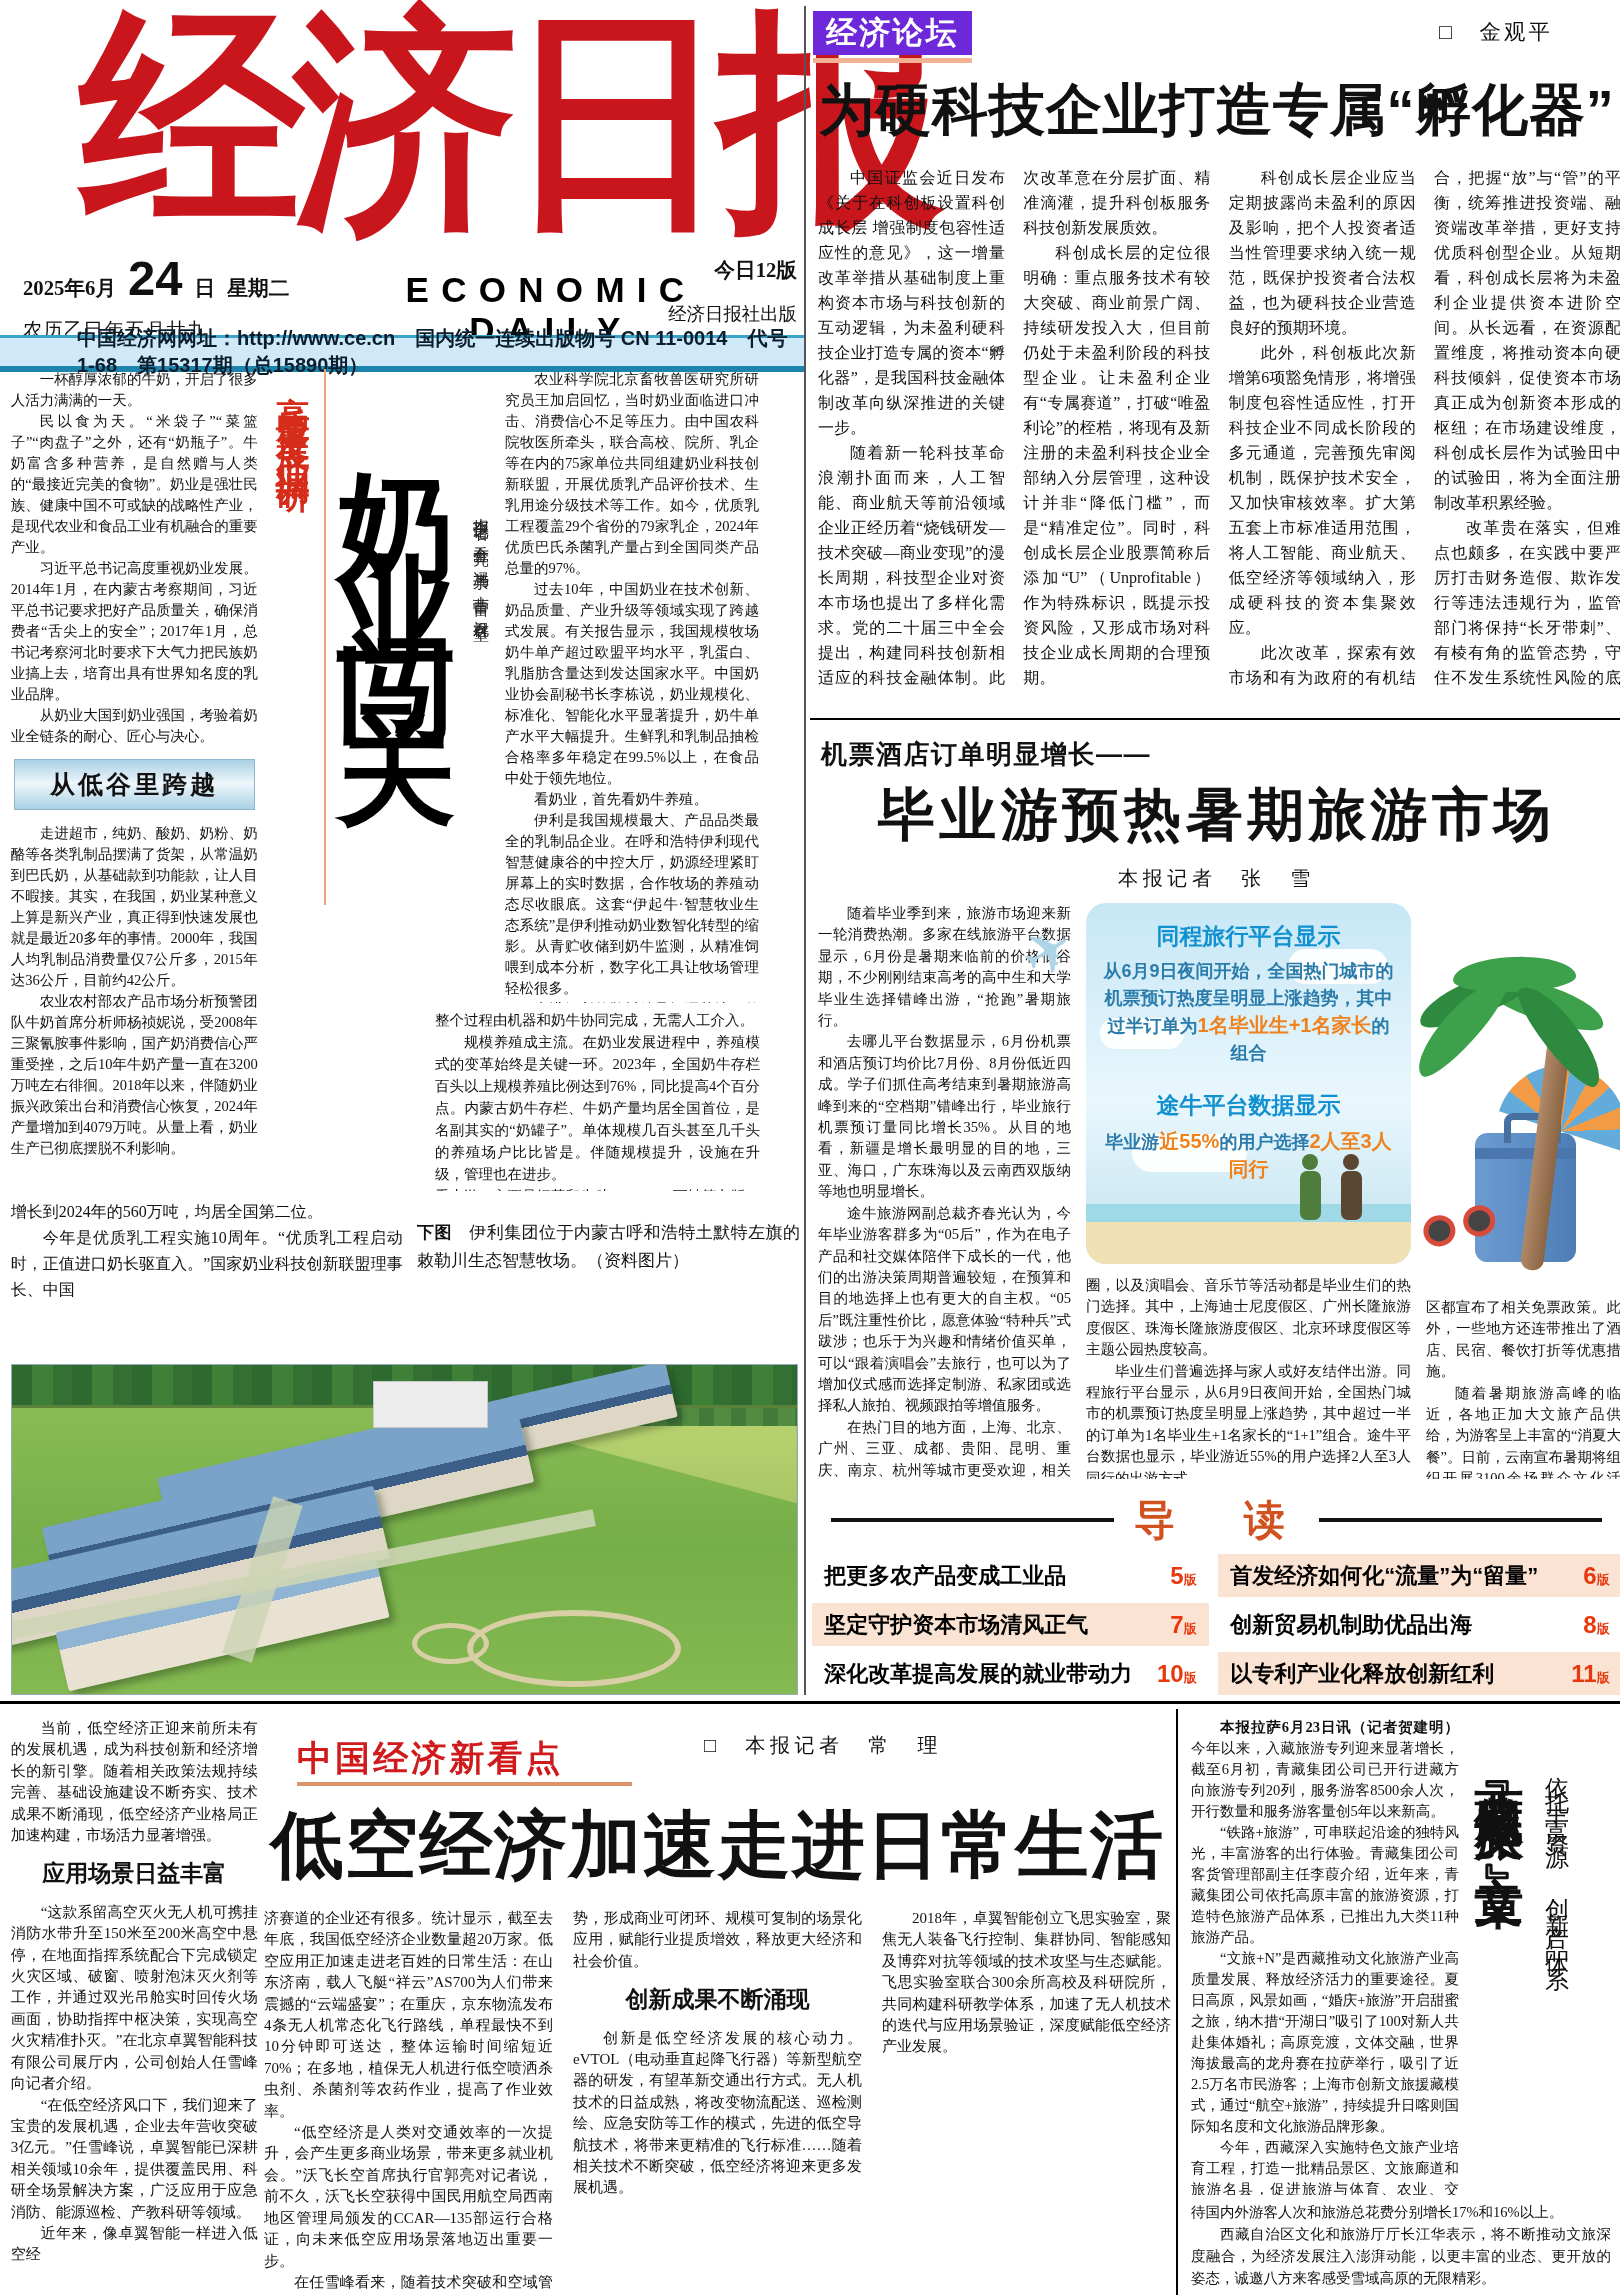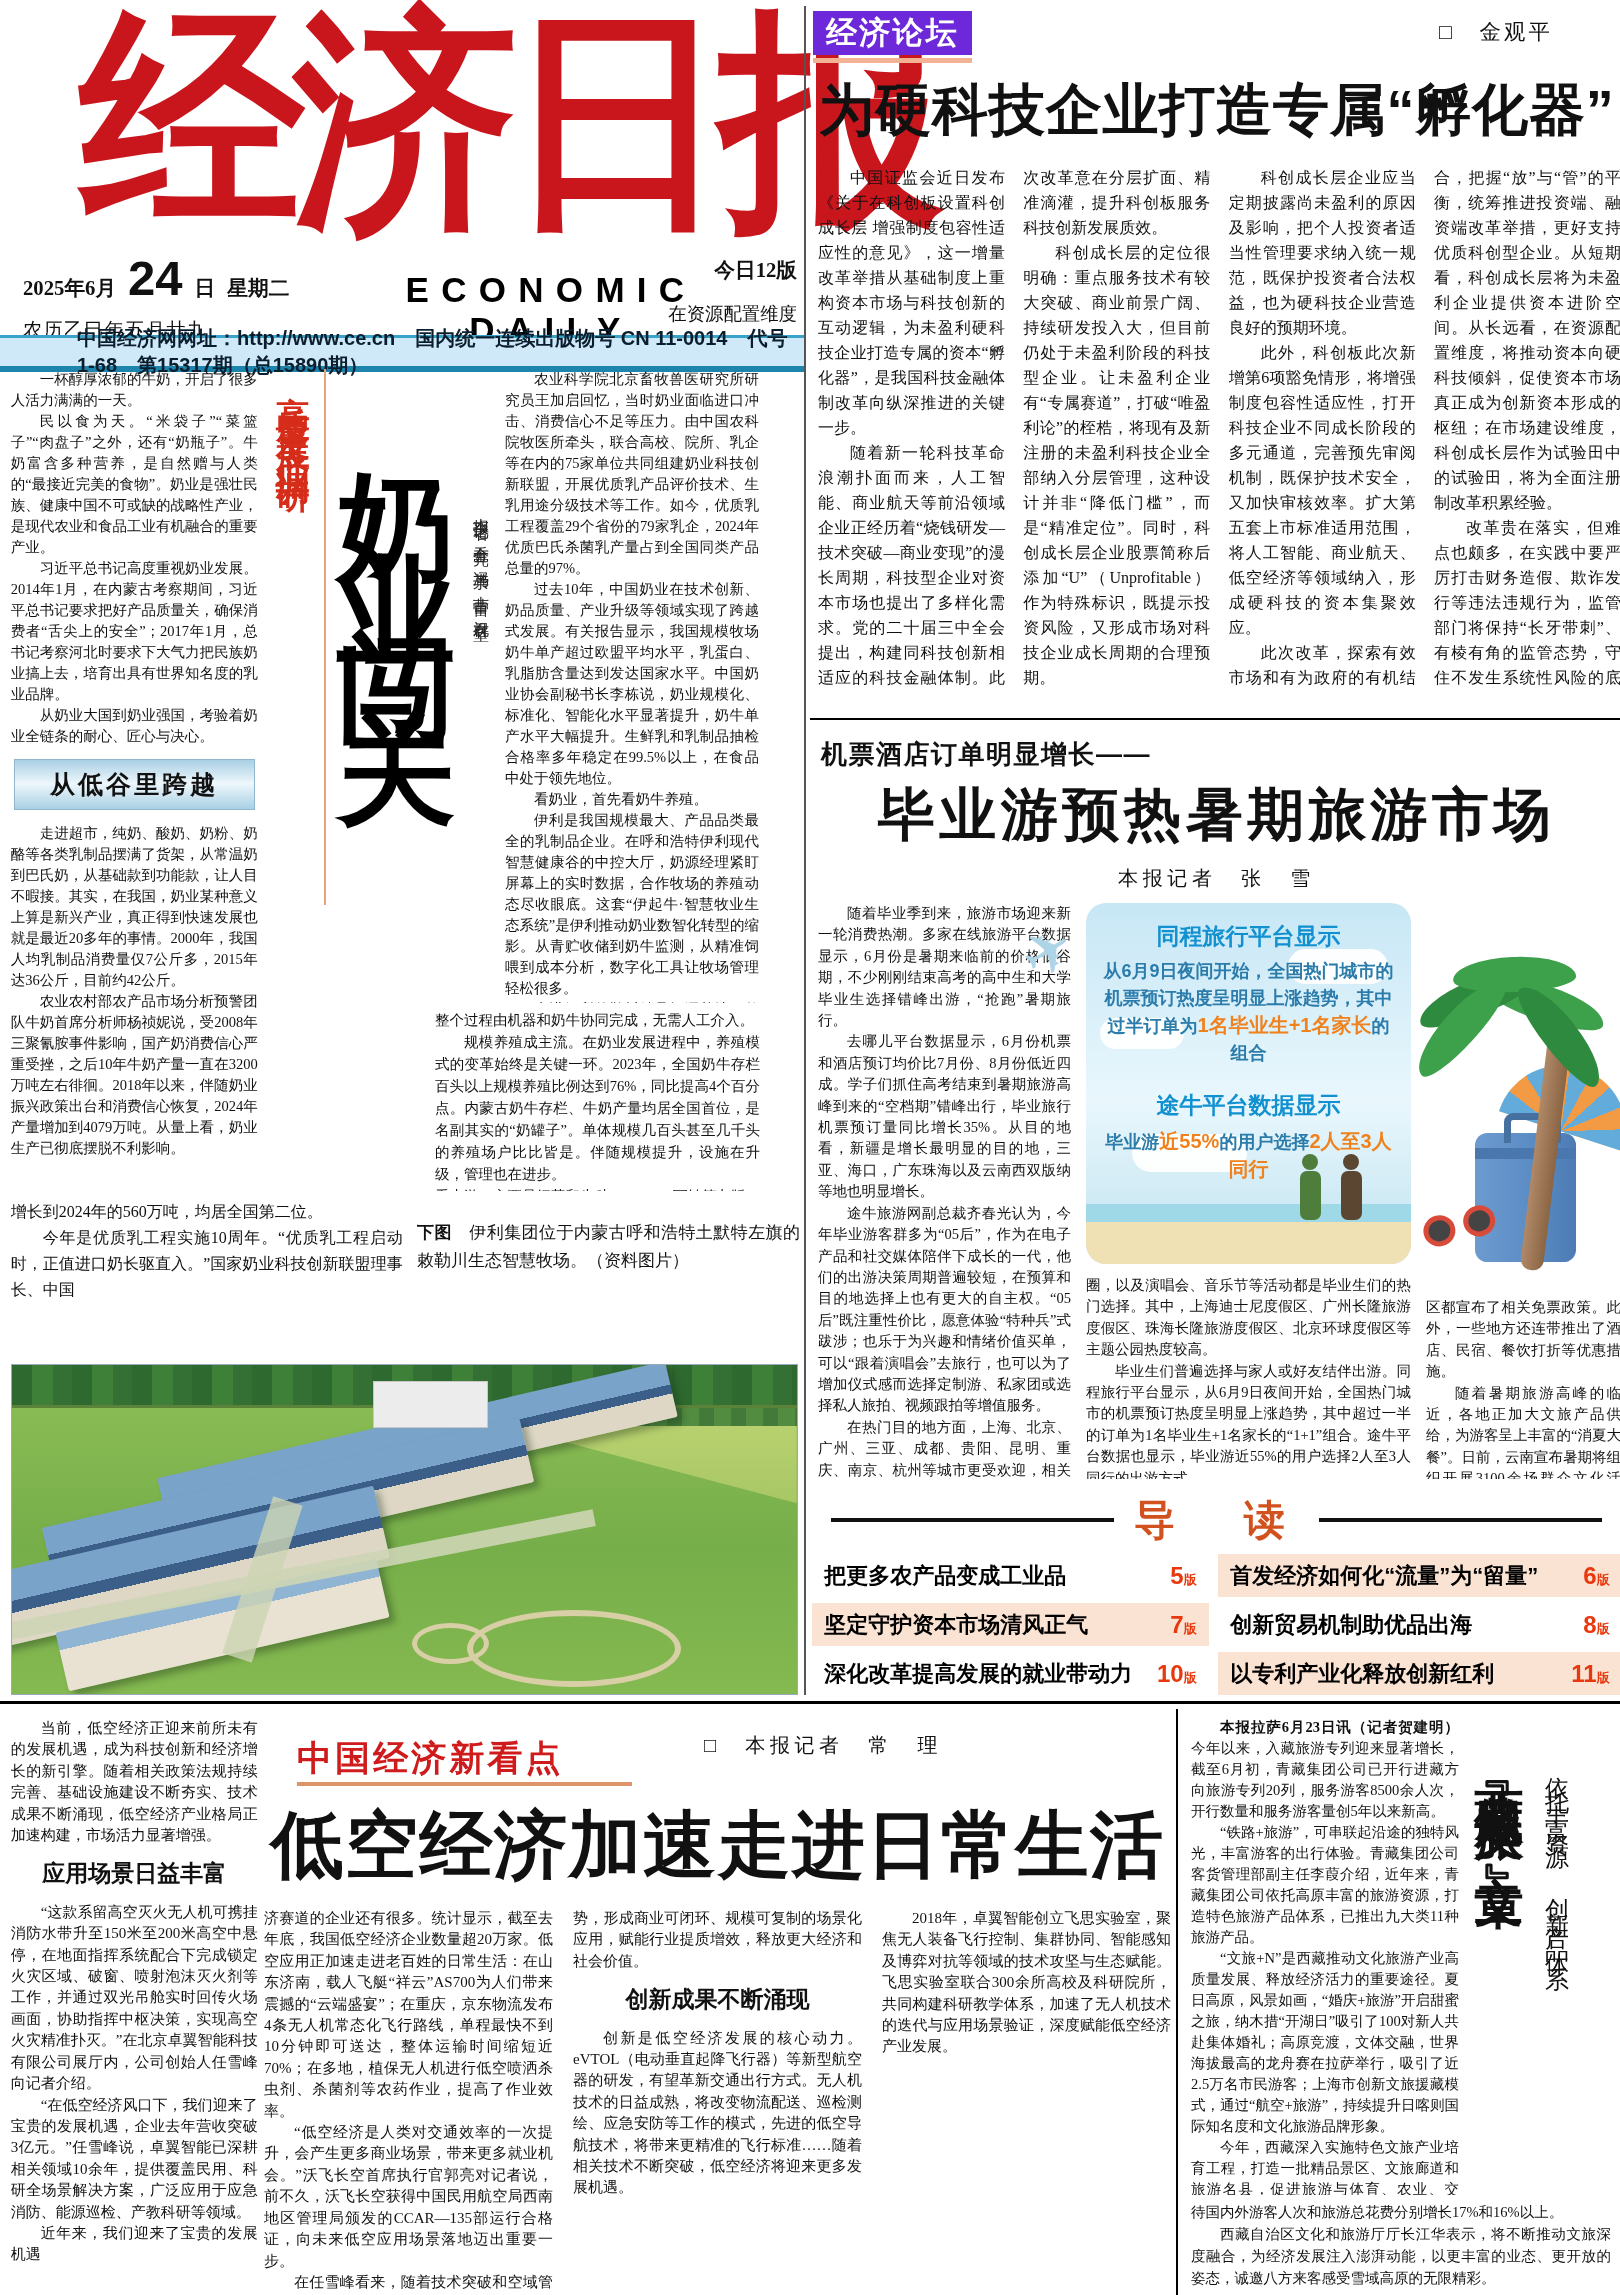--- a/index.html
+++ b/index.html
@@ -231,7 +231,7 @@
 
   <div class="m-right">
     <div class="ed">今日12版</div>
-    <div class="pub">在资源配置维度</div>
+    <div class="pub">经济日报社出版</div>
   </div>
 
   <div class="info-bar sans">中国经济网网址：http://www.ce.cn　国内统一连续出版物号 CN 11-0014　代号1-68　第15317期（总15890期）</div>

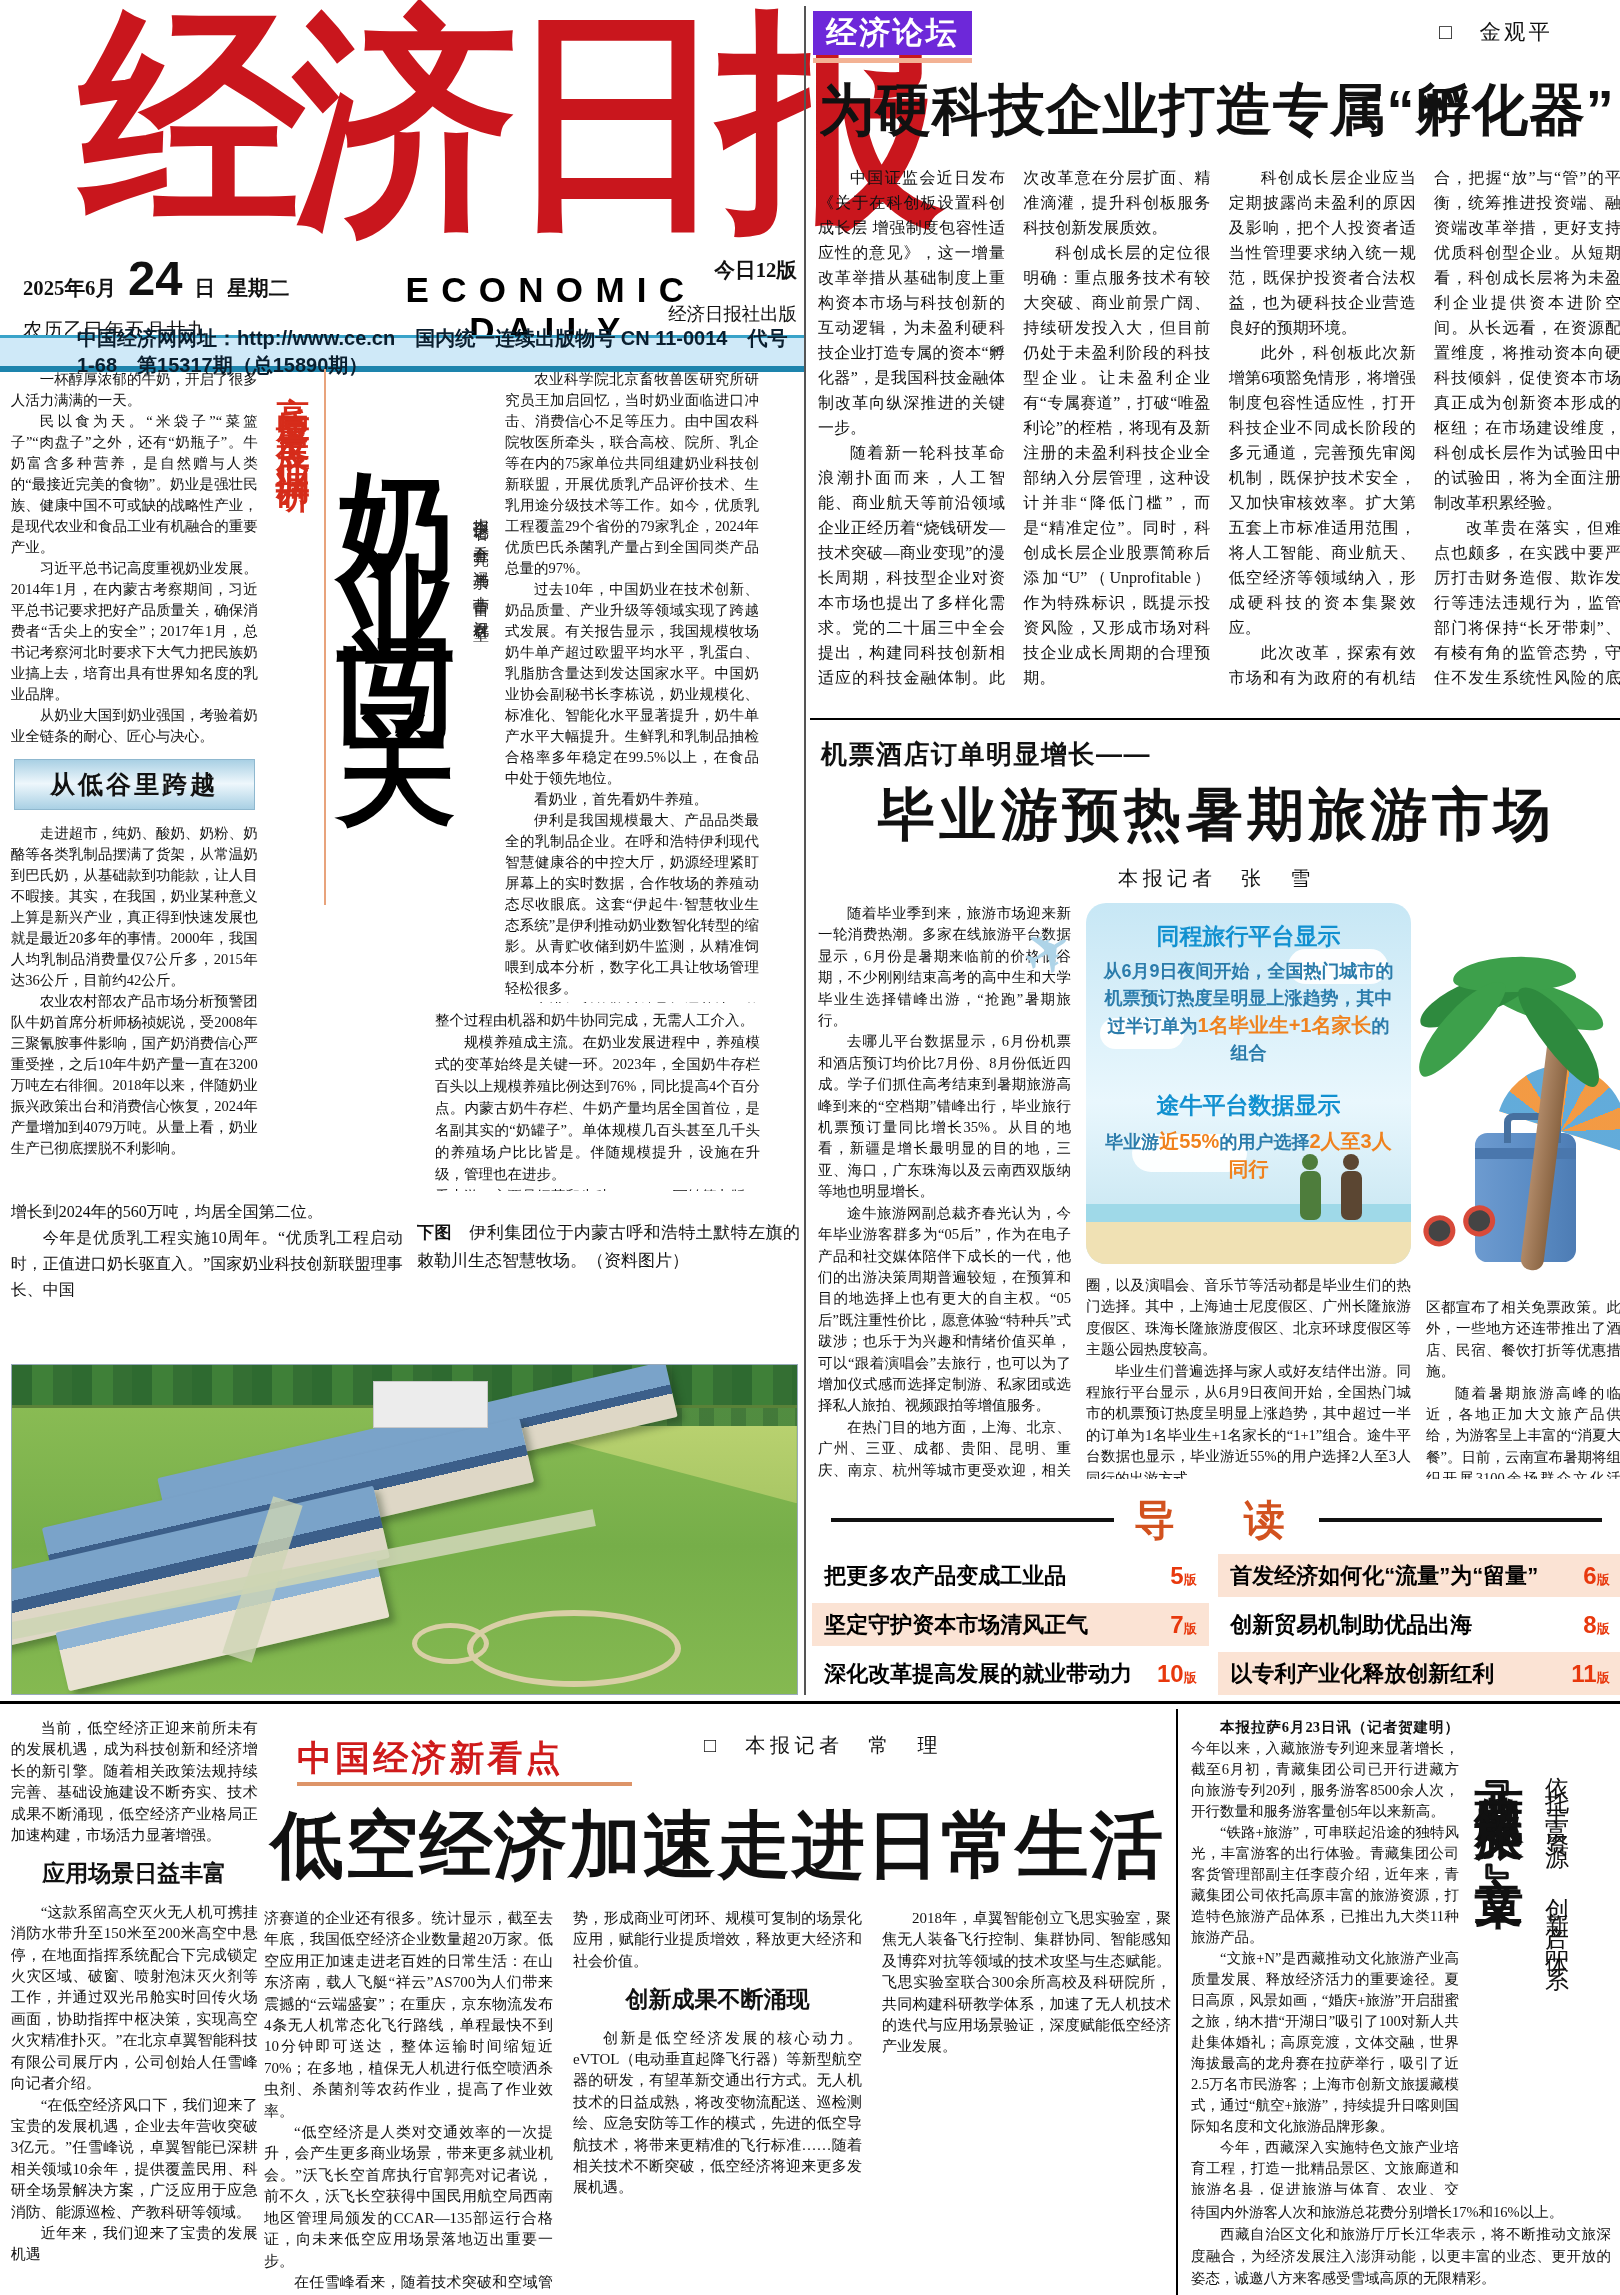--- a/index.html
+++ b/index.html
@@ -409,7 +409,7 @@
     <div class="la-subhead">应用场景日益丰富</div>
     <p>“这款系留高空灭火无人机可携挂消防水带升至150米至200米高空中悬停，在地面指挥系统配合下完成锁定火灾区域、破窗、喷射泡沫灭火剂等工作，并通过双光吊舱实时回传火场画面，协助指挥中枢决策，实现高空火灾精准扑灭。”在北京卓翼智能科技有限公司展厅内，公司创始人任雪峰向记者介绍。</p>
     <p>“在低空经济风口下，我们迎来了宝贵的发展机遇，企业去年营收突破3亿元。”任雪峰说，卓翼智能已深耕相关领域10余年，提供覆盖民用、科研全场景解决方案，广泛应用于应急消防、能源巡检、产教科研等领域。</p>
-    <p>近年来，我们迎来了宝贵的发展机遇</p>
+    <p>近年来，像卓翼智能一样进入低空经</p>
   </div>
 
   <div class="la-badge">中国经济新看点</div>

